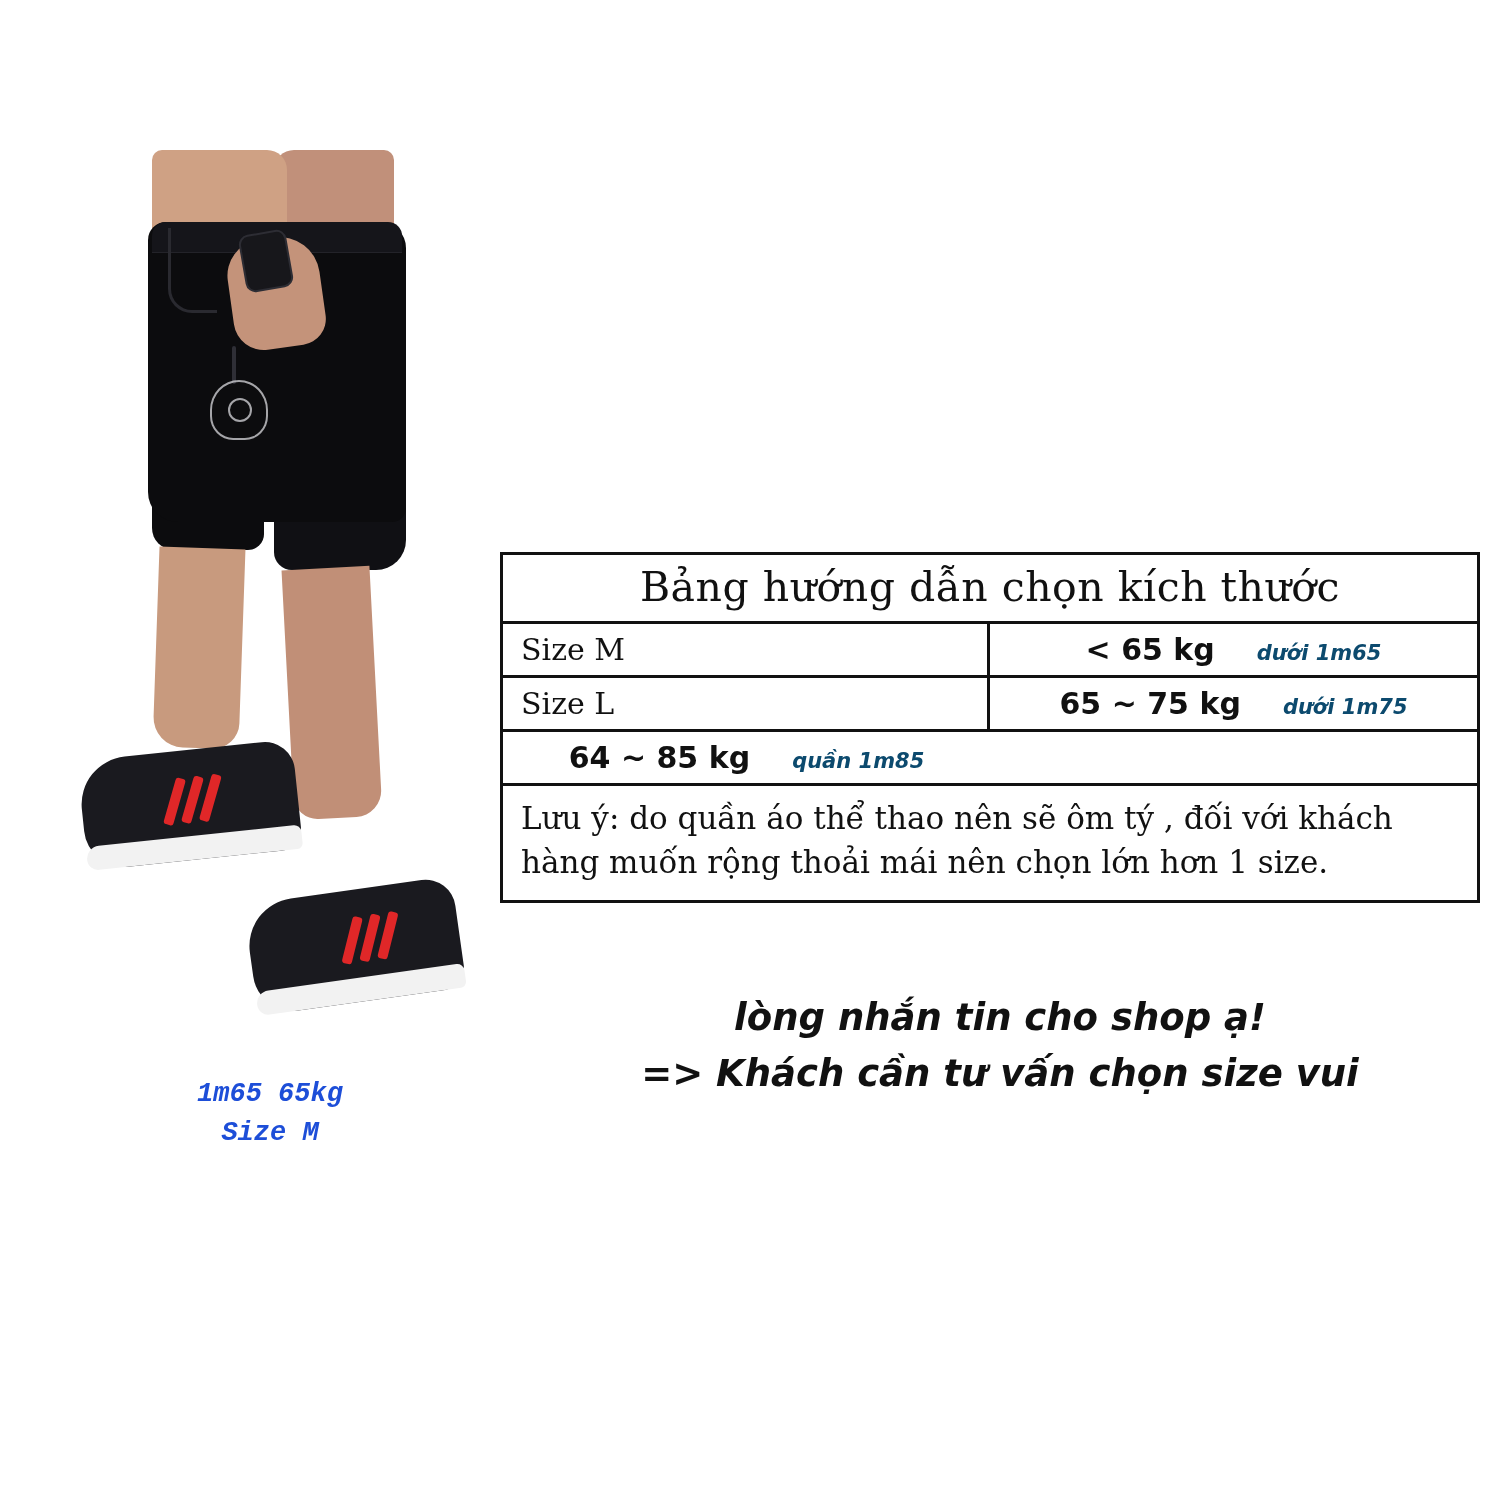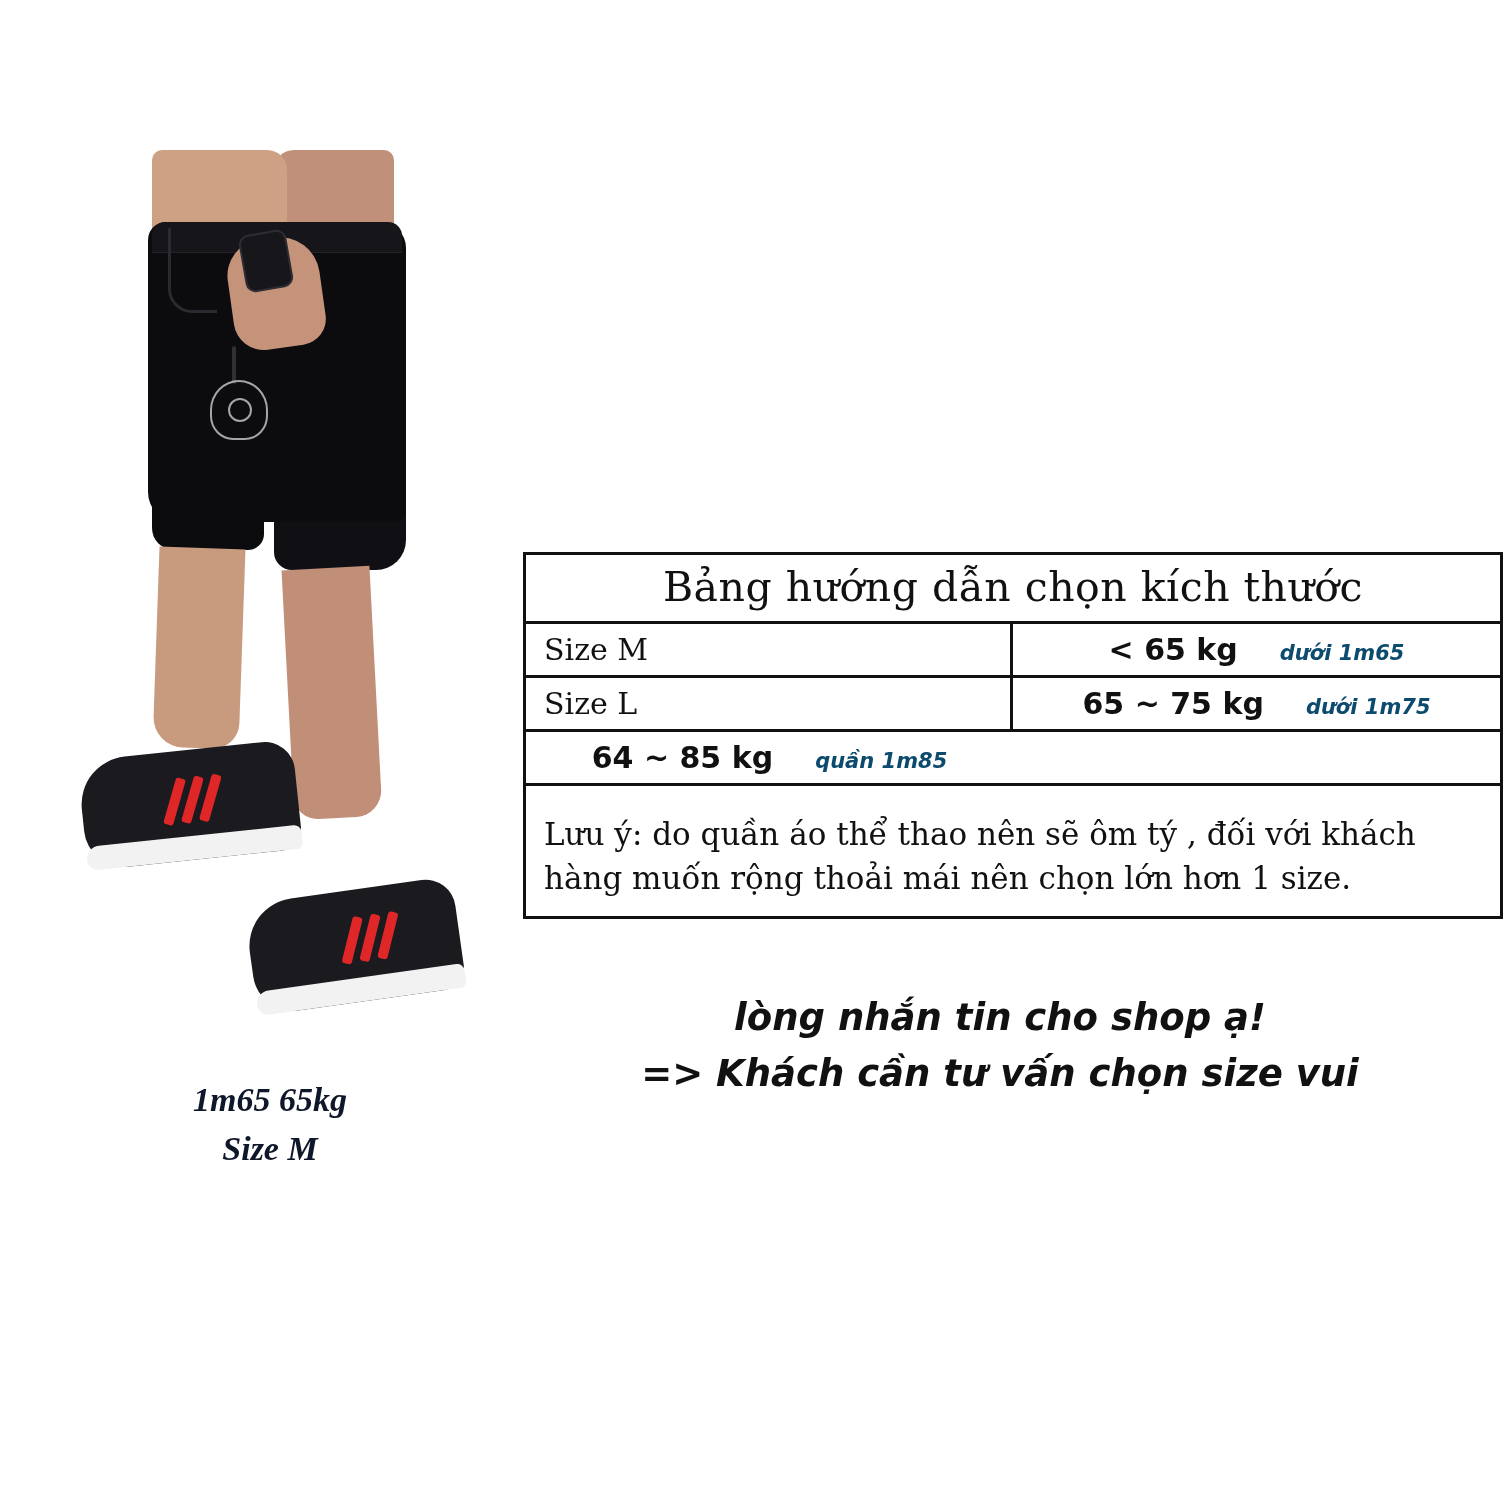--- a/index.html
+++ b/index.html
@@ -222,7 +222,6 @@
     border: 3px solid #111;
     box-sizing: border-box;
     background: #fff;
-    margin-left: 23px;
   }
   #chart-title {
     text-align: center;

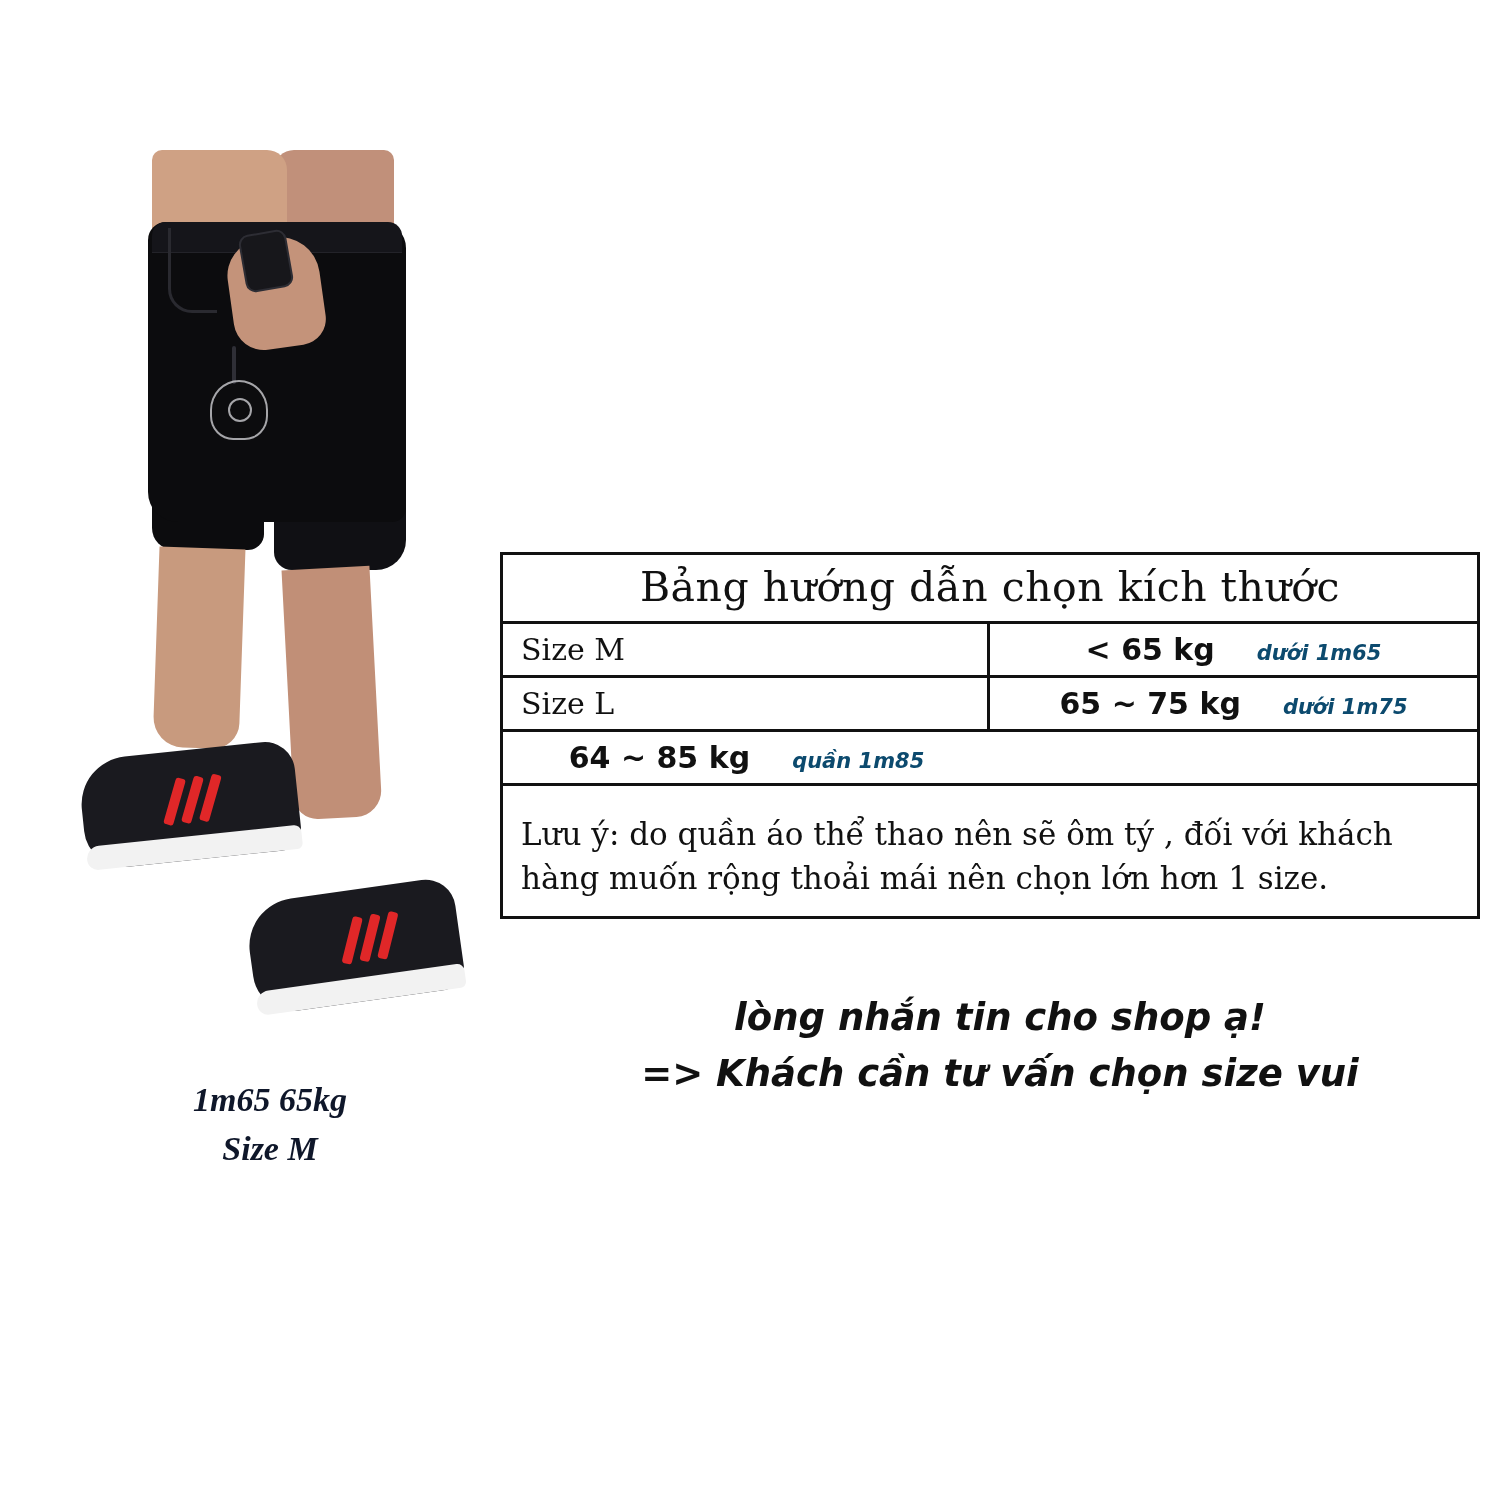--- a/index.html
+++ b/index.html
@@ -273,7 +273,7 @@
     font-size: 31px;
     line-height: 1.42;
     color: #111;
-    padding: 26px 20px 16px 18px;
+    padding: 10px 20px 16px 18px;
   }
   #cta-text {
     position: absolute;

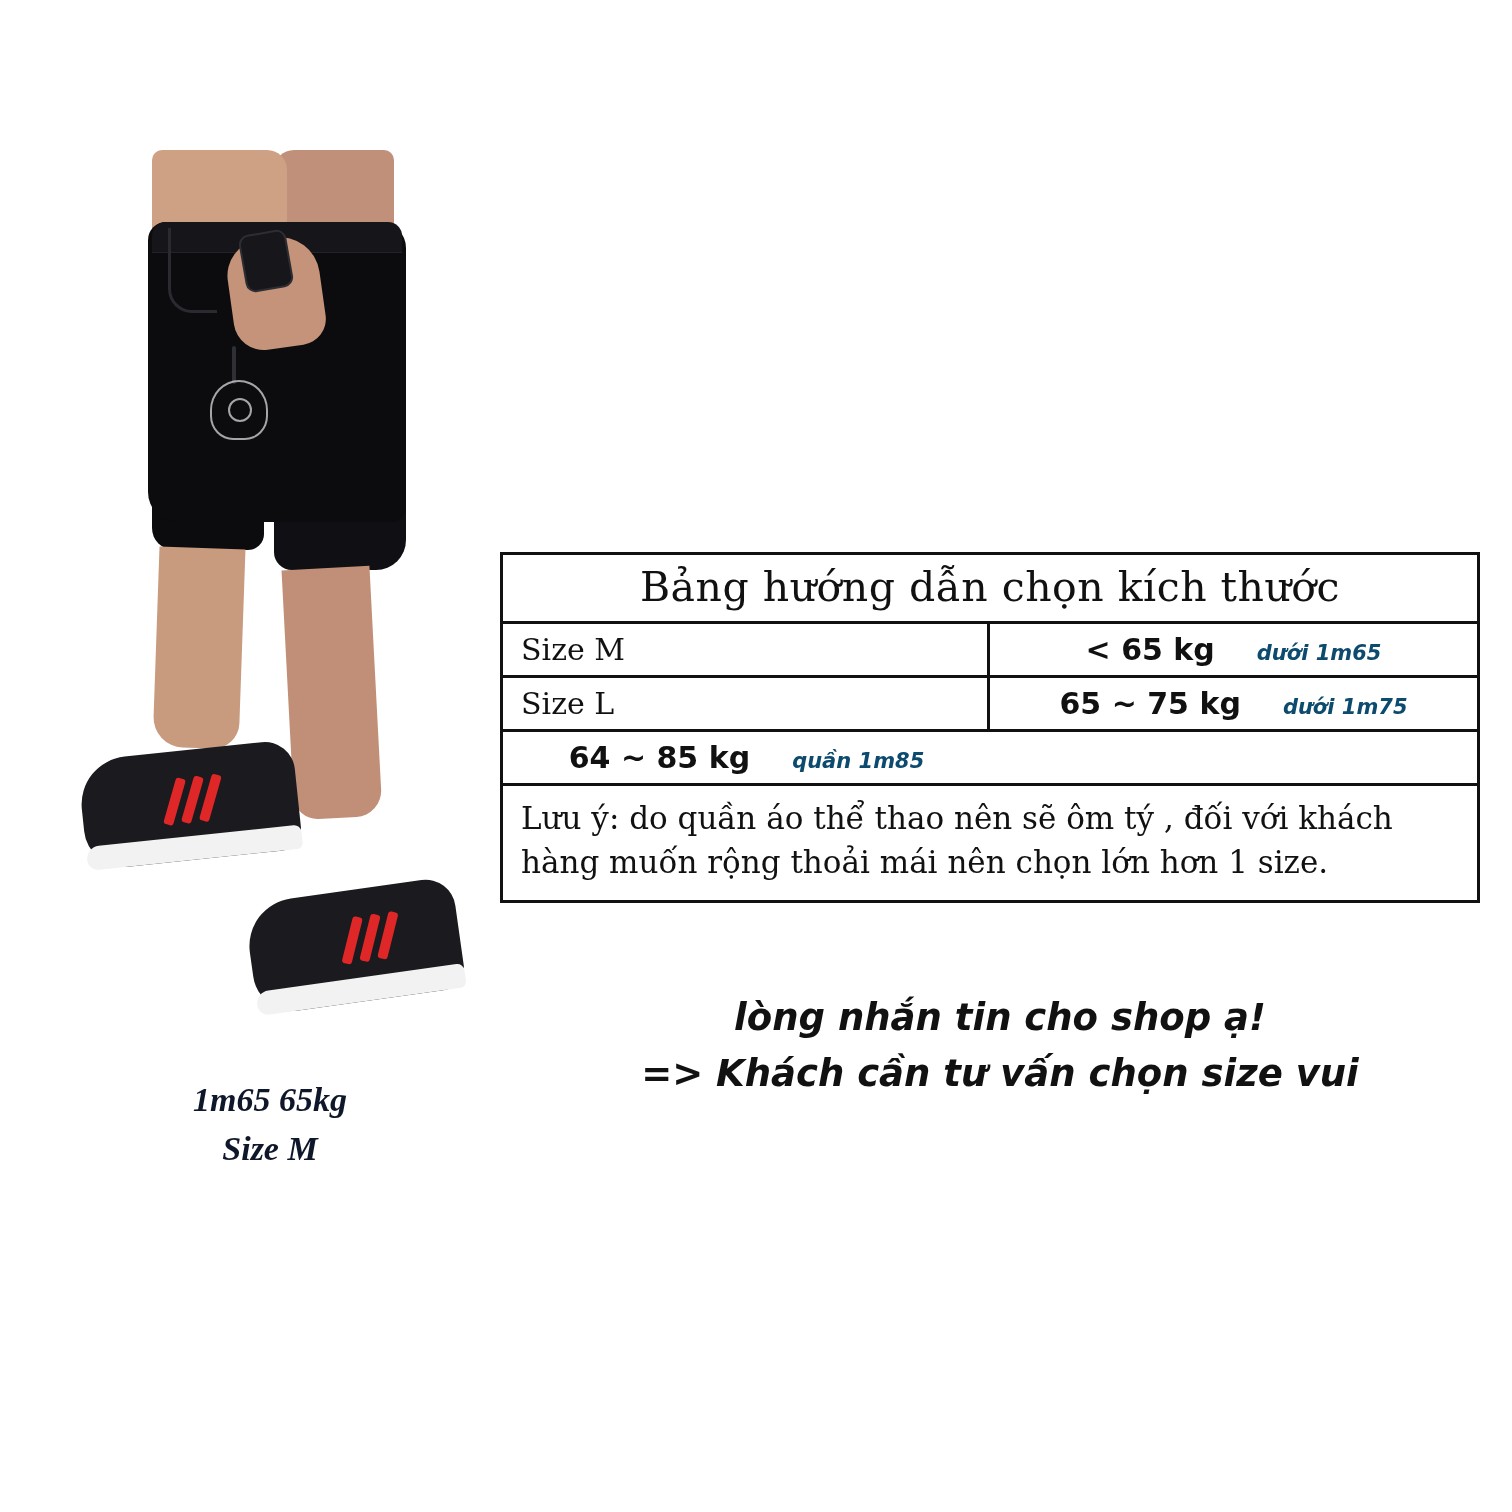--- a/index.html
+++ b/index.html
@@ -205,11 +205,11 @@
     top: 1075px;
     width: 420px;
     text-align: center;
-    font-family: Liberation Serif, serif;
+    font-family: Liberation Mono, monospace;
     font-style: italic;
     font-weight: bold;
-    font-size: 34px;
-    color: #0f172a;
+    font-size: 27px;
+    color: #1d4ed8;
     line-height: 1.45;
   }
 

